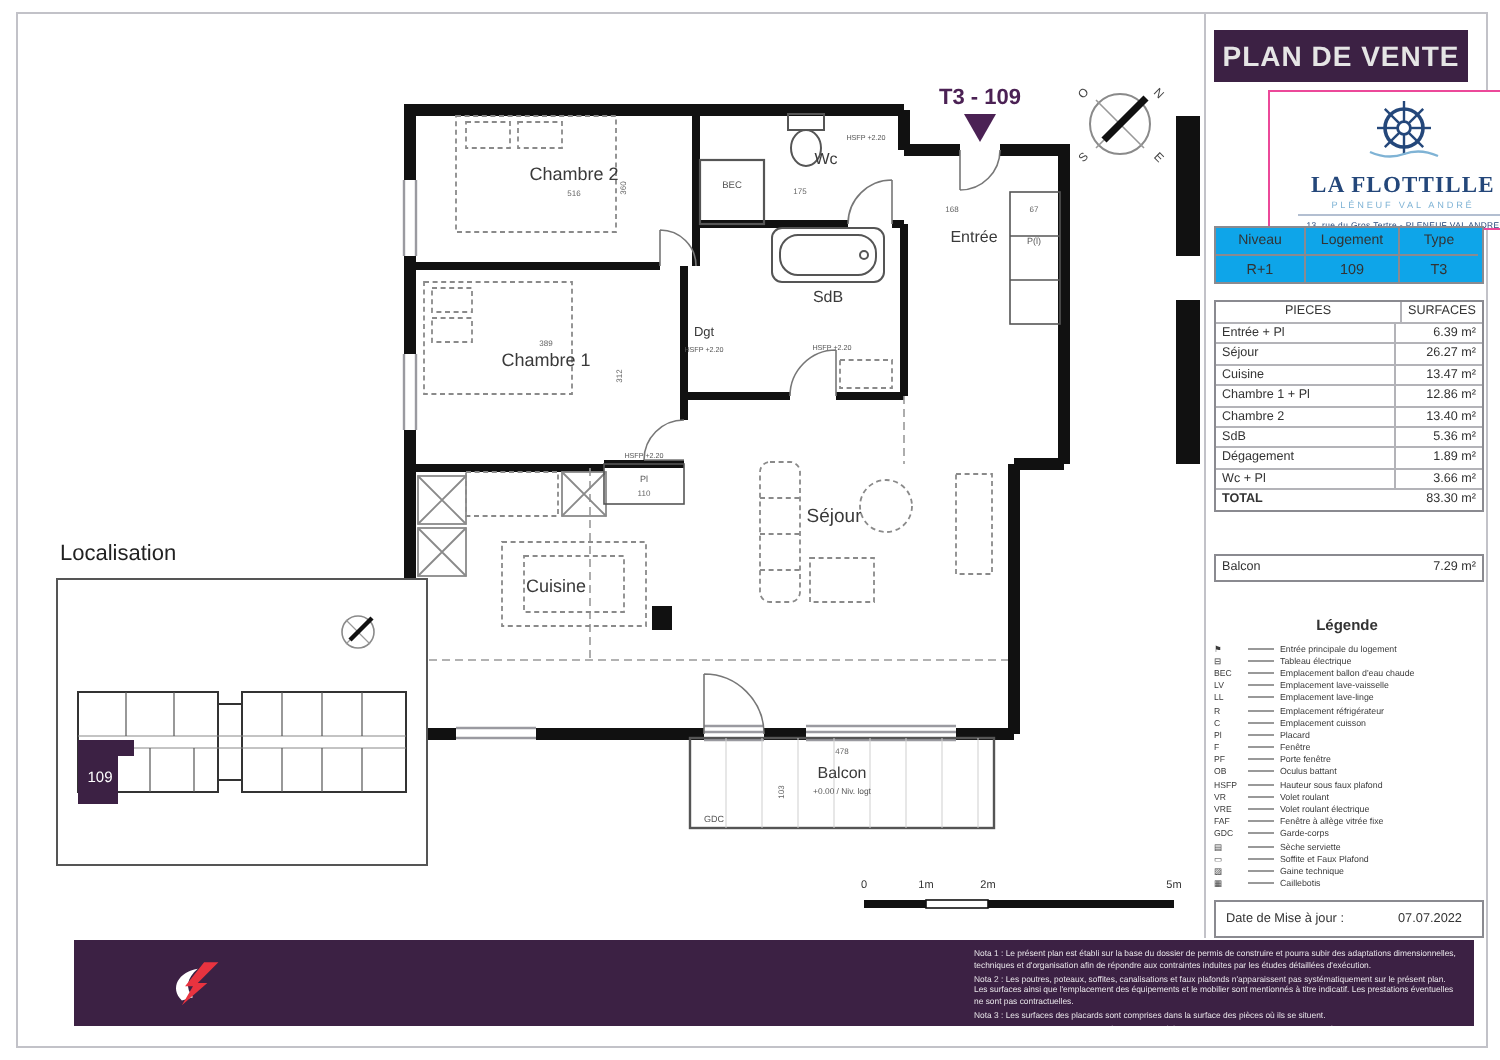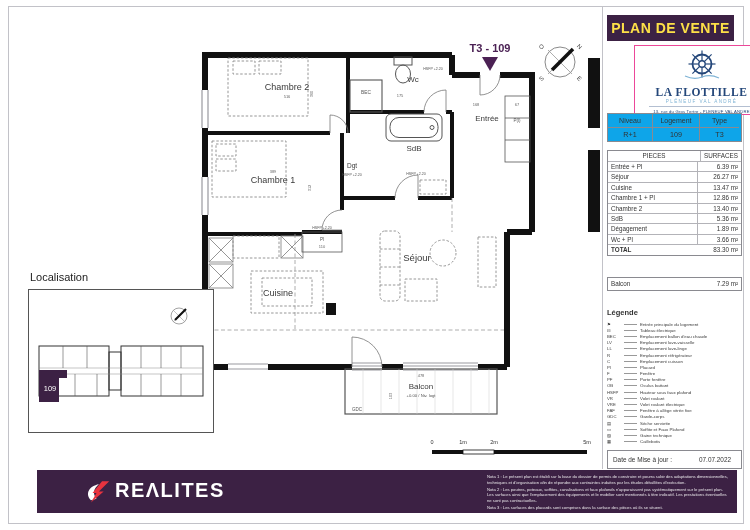--- a/index.html
+++ b/index.html
@@ -10,7 +10,7 @@
 
   
   .pv-header{position:absolute;left:607px;top:15px;width:127px;height:26px;background:#3c2144;
-             color:#fde047;font-weight:bold;font-size:14px;letter-spacing:.5px;text-align:center;line-height:26px;}
+             color:#e5e5e5;font-weight:bold;font-size:14px;letter-spacing:.5px;text-align:center;line-height:26px;}
   .logo-box{position:absolute;left:634px;top:45px;width:133px;height:68px;border:1px solid #ec4899;background:#fff;text-align:center;}
   .brand-name{margin-top:1px;font-family:"Liberation Serif",serif;font-weight:bold;font-size:11.5px;
               color:#24477a;letter-spacing:.6px;}

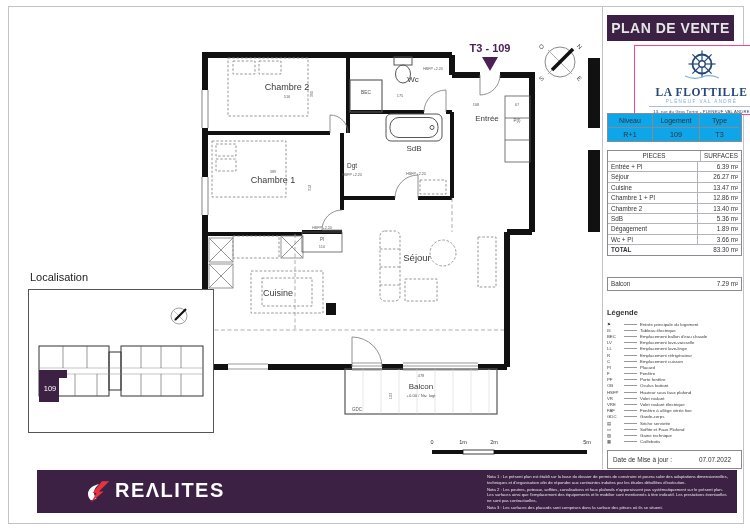--- a/index.html
+++ b/index.html
@@ -34,7 +34,7 @@
   .balcon-table{position:absolute;left:607px;top:277px;width:133px;height:12px;border:1px solid #8a8a90;
                 display:flex;font-size:6.3px;line-height:12px;background:#fff;}
   .legend{position:absolute;left:607px;top:308px;width:133px;}
-  .lg-title{text-align:left;font-weight:bold;font-size:7.5px;margin-bottom:4px;}
+  .lg-title{text-align:center;font-weight:bold;font-size:7.5px;margin-bottom:4px;}
   .lg-row{display:flex;align-items:center;height:6.2px;font-size:4.4px;color:#3a3a3a;}
   .lg-key{width:17px;font-size:4.3px;overflow:hidden;white-space:nowrap;}
   .lg-line{width:13px;border-top:.5px solid #999;margin-right:3px;flex:none;}

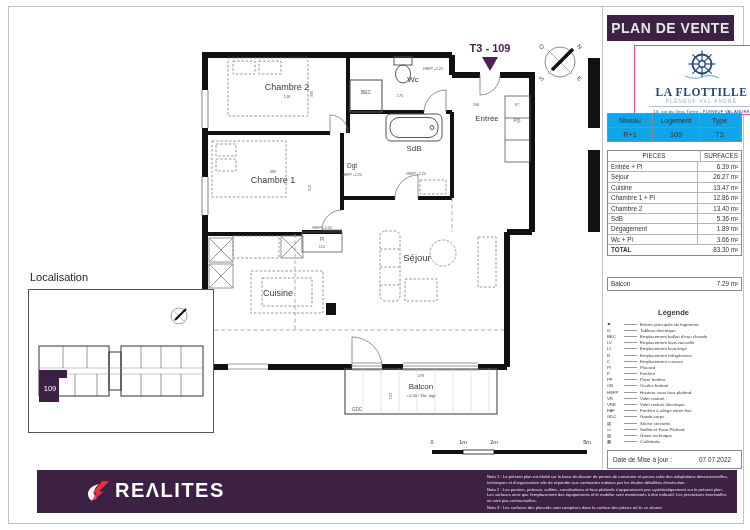--- a/index.html
+++ b/index.html
@@ -432,7 +432,6 @@
       <path d="M10,26 C2,18 8,8 20,6 C13,12 12,18 17,24 Z" fill="#ffffff"></path>
       <path d="M24,2 L33,2 L20,15 L26,15 L10,29 L17,17 L12,17 Z" fill="#e8333f"></path>
     </svg>
-    <div class="logo-text">REΛLITES</div>
     <div class="notes">
       <p>Nota 1 : Le présent plan est établi sur la base du dossier de permis de construire et pourra subir des adaptations dimensionnelles, techniques et d'organisation afin de répondre aux contraintes induites par les études détaillées d'exécution.</p>
       <p>Nota 2 : Les poutres, poteaux, soffites, canalisations et faux plafonds n'apparaissent pas systématiquement sur le présent plan. Les surfaces ainsi que l'emplacement des équipements et le mobilier sont mentionnés à titre indicatif. Les prestations éventuelles ne sont pas contractuelles.</p>

